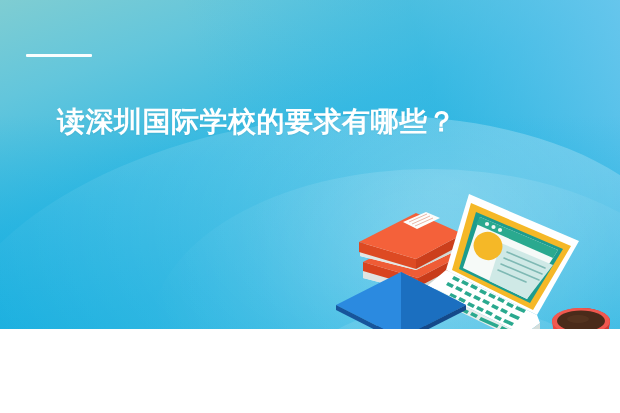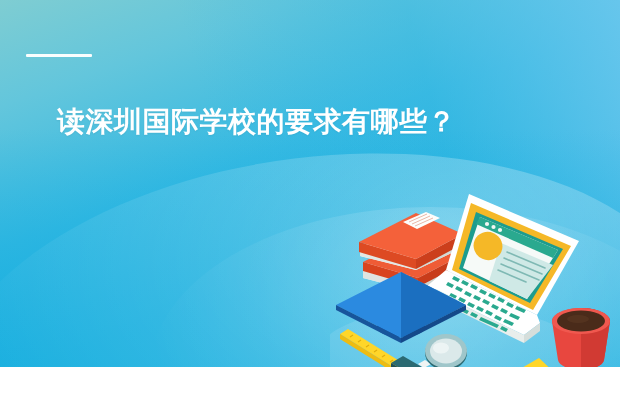--- a/index.html
+++ b/index.html
@@ -14,7 +14,7 @@
   .banner {
     position: relative;
     width: 620px;
-    height: 367px;
+    height: 329px;
     overflow: hidden;
     background: #1fb2de;
   }

